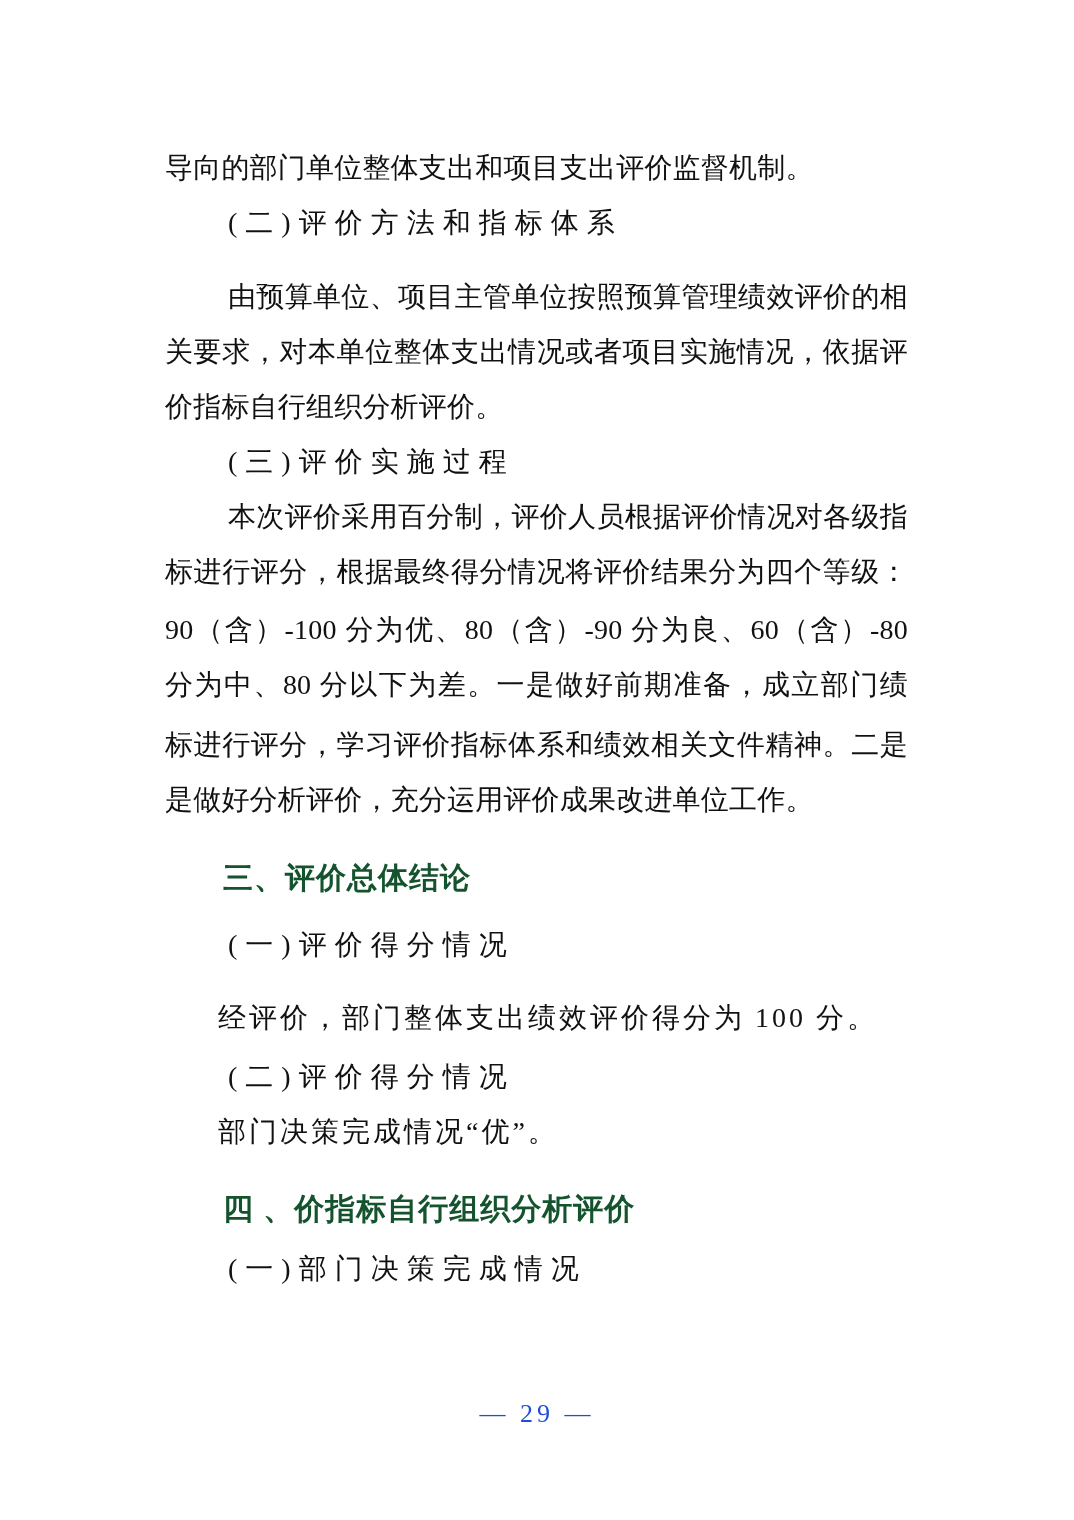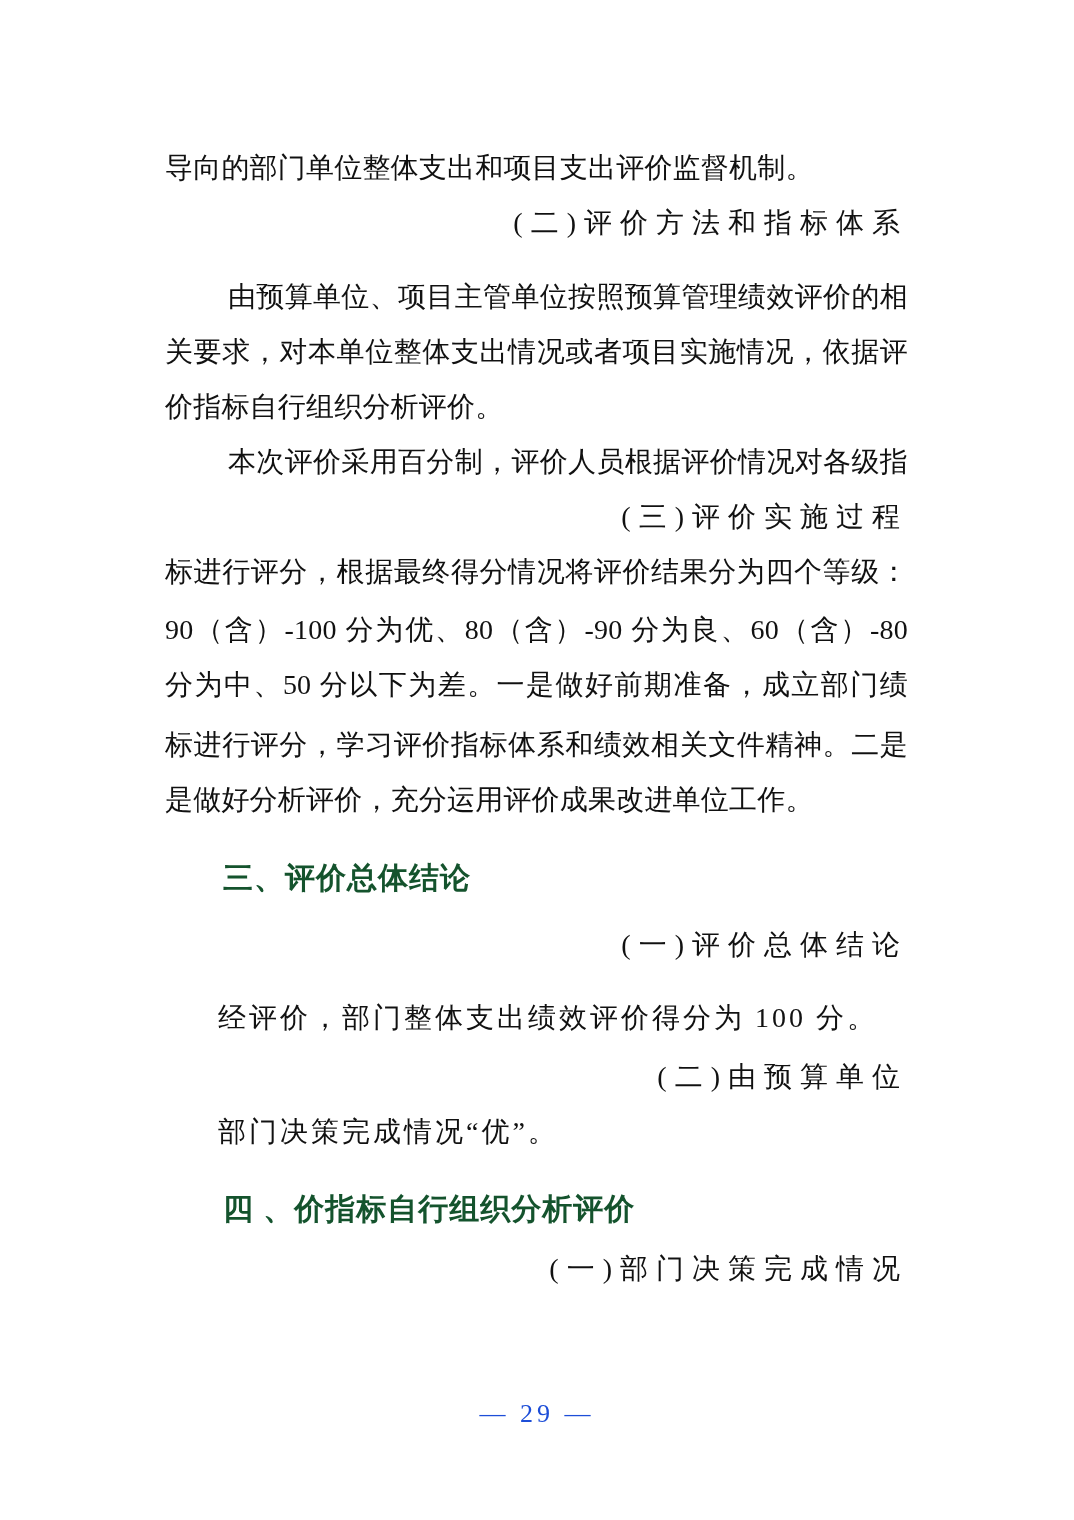--- a/index.html
+++ b/index.html
@@ -37,7 +37,6 @@
   .subhead {
     text-indent: 63px;
     letter-spacing: 8px;
-    text-align: right;
   }
   .body-spaced {
     text-indent: 53px;

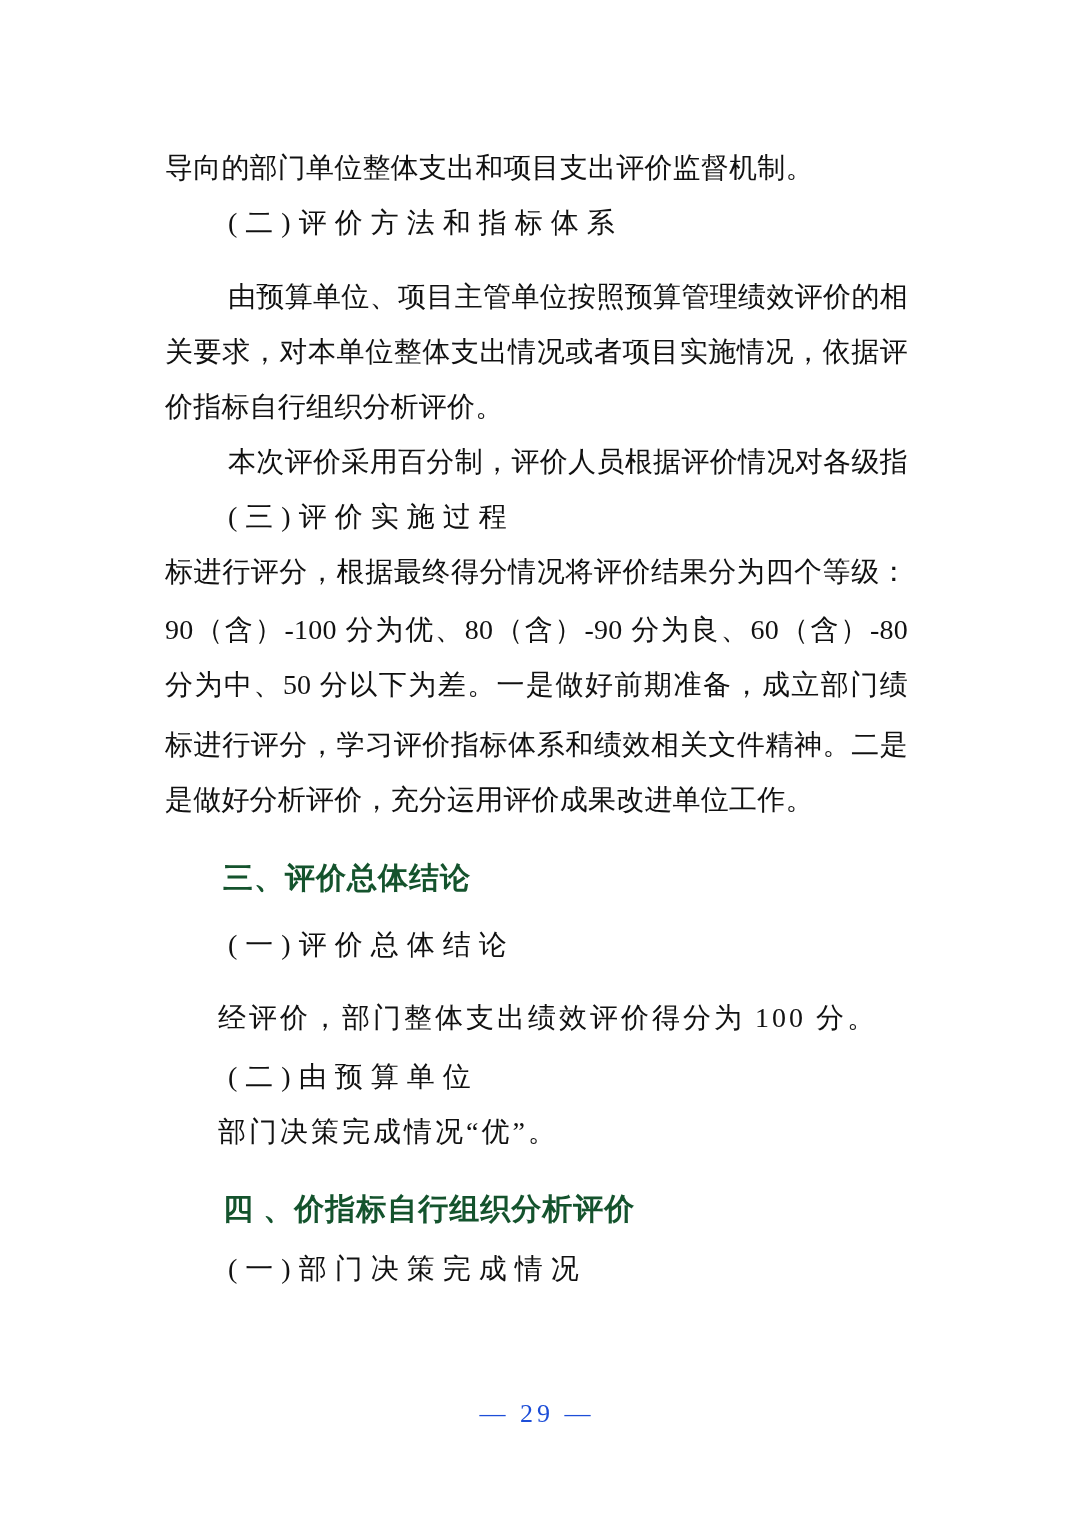--- a/index.html
+++ b/index.html
@@ -82,8 +82,8 @@
     <div class="line just ind2 mt19">由预算单位、项目主管单位按照预算管理绩效评价的相</div>
     <div class="line just">关要求，对本单位整体支出情况或者项目实施情况，依据评</div>
     <div class="line">价指标自行组织分析评价。</div>
+    <div class="line subhead">(三)评价实施过程</div>
     <div class="line just ind2">本次评价采用百分制，评价人员根据评价情况对各级指</div>
-    <div class="line subhead">(三)评价实施过程</div>
     <div class="line just">标进行评分，根据最终得分情况将评价结果分为四个等级：</div>
     <div class="line just mt3">90（含）-100 分为优、80（含）-90 分为良、60（含）-80</div>
     <div class="line just">分为中、50 分以下为差。一是做好前期准备，成立部门绩</div>

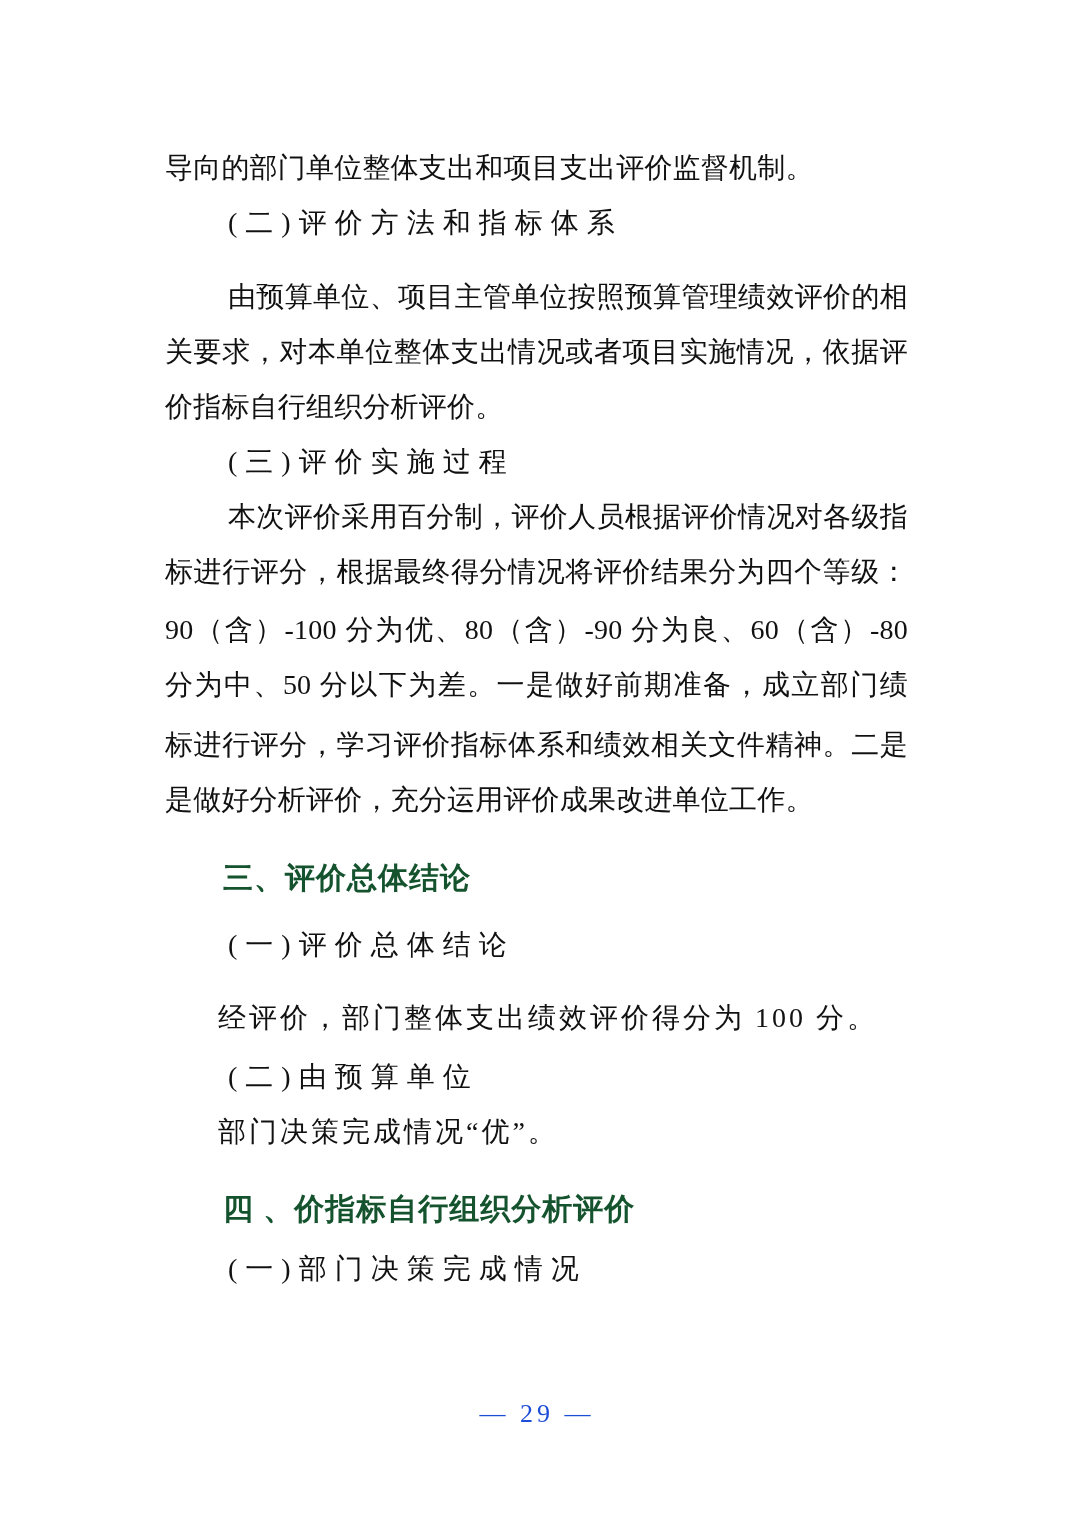--- a/index.html
+++ b/index.html
@@ -86,7 +86,7 @@
     <div class="line just ind2">本次评价采用百分制，评价人员根据评价情况对各级指</div>
     <div class="line just">标进行评分，根据最终得分情况将评价结果分为四个等级：</div>
     <div class="line just mt3">90（含）-100 分为优、80（含）-90 分为良、60（含）-80</div>
-    <div class="line just">分为中、50 分以下为差。一是做好前期准备，成立部门绩</div>
+    <div class="line just">分为中、80 分以下为差。一是做好前期准备，成立部门绩</div>
     <div class="line just mt5">标进行评分，学习评价指标体系和绩效相关文件精神。二是</div>
     <div class="line">是做好分析评价，充分运用评价成果改进单位工作。</div>
     <div class="line heading mt23">三、评价总体结论</div>

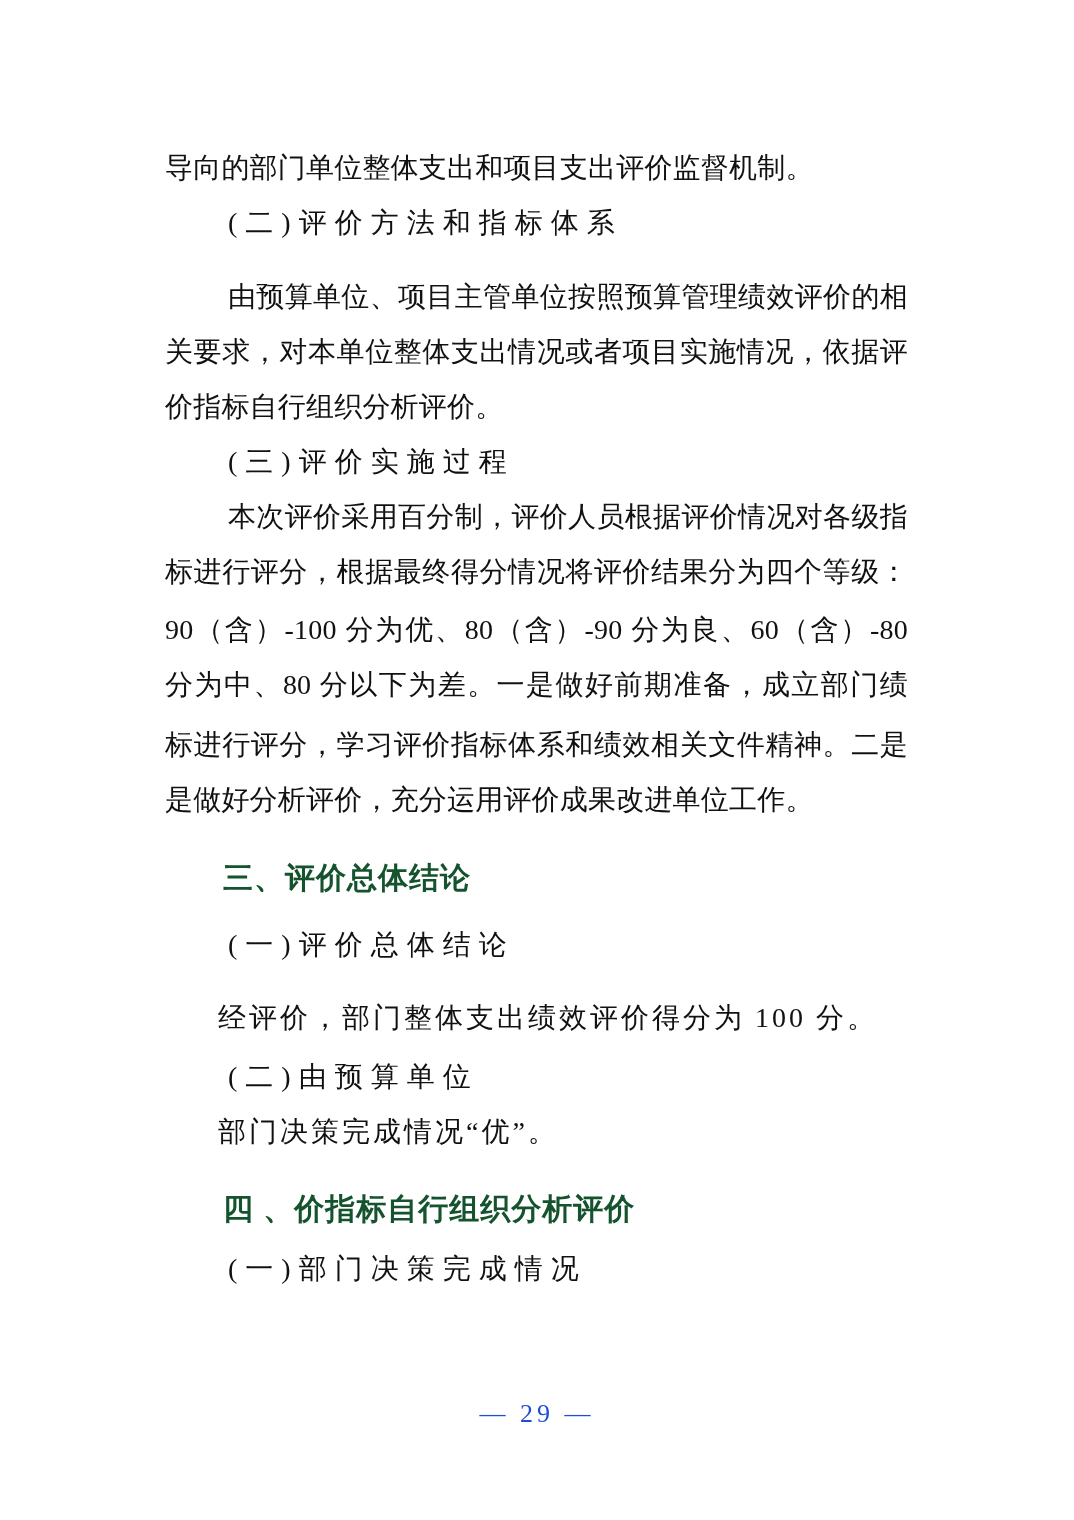--- a/index.html
+++ b/index.html
@@ -90,7 +90,7 @@
     <div class="line just mt5">标进行评分，学习评价指标体系和绩效相关文件精神。二是</div>
     <div class="line">是做好分析评价，充分运用评价成果改进单位工作。</div>
     <div class="line heading mt23">三、评价总体结论</div>
-    <div class="line subhead mt12">(一)评价总体结论</div>
+    <div class="line subhead mt12">(一)评价得分情况</div>
     <div class="line body-spaced mt18">经评价，部门整体支出绩效评价得分为 100 分。</div>
     <div class="line subhead mt4">(二)由预算单位</div>
     <div class="line body-spaced">部门决策完成情况“优”。</div>

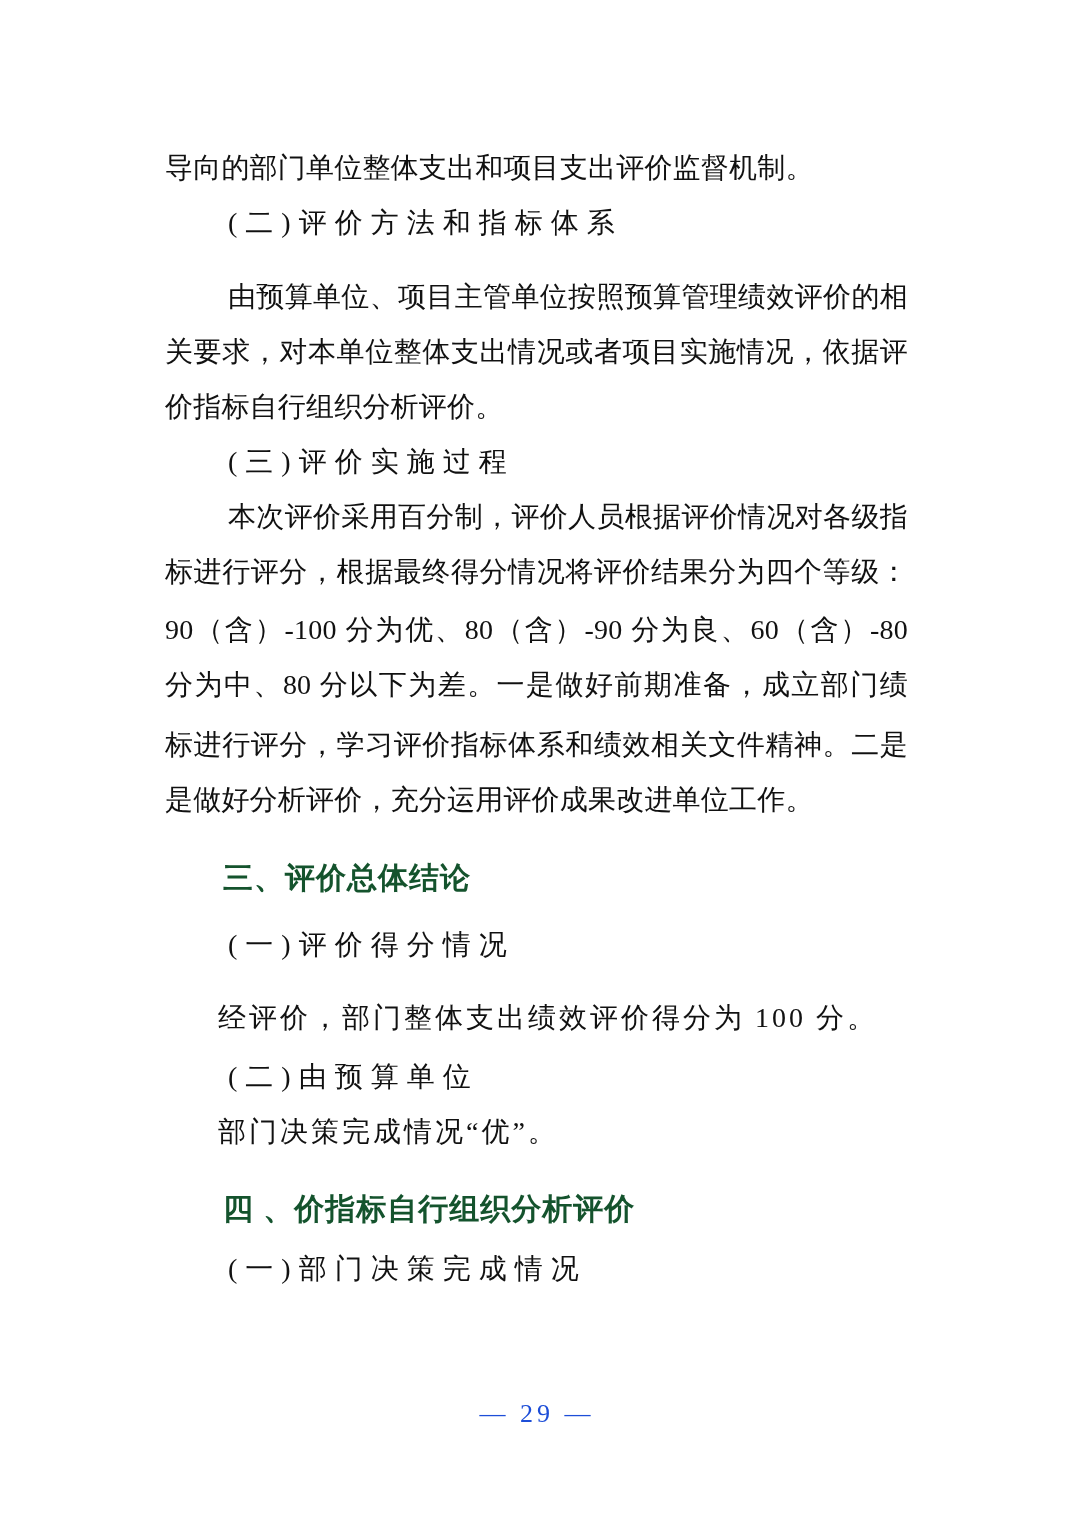--- a/index.html
+++ b/index.html
@@ -92,7 +92,7 @@
     <div class="line heading mt23">三、评价总体结论</div>
     <div class="line subhead mt12">(一)评价得分情况</div>
     <div class="line body-spaced mt18">经评价，部门整体支出绩效评价得分为 100 分。</div>
-    <div class="line subhead mt4">(二)由预算单位</div>
+    <div class="line subhead mt4">(二)评价得分情况</div>
     <div class="line body-spaced">部门决策完成情况“优”。</div>
     <div class="line heading mt22">四 、价指标自行组织分析评价</div>
     <div class="line subhead mt5">(一)部门决策完成情况</div>

